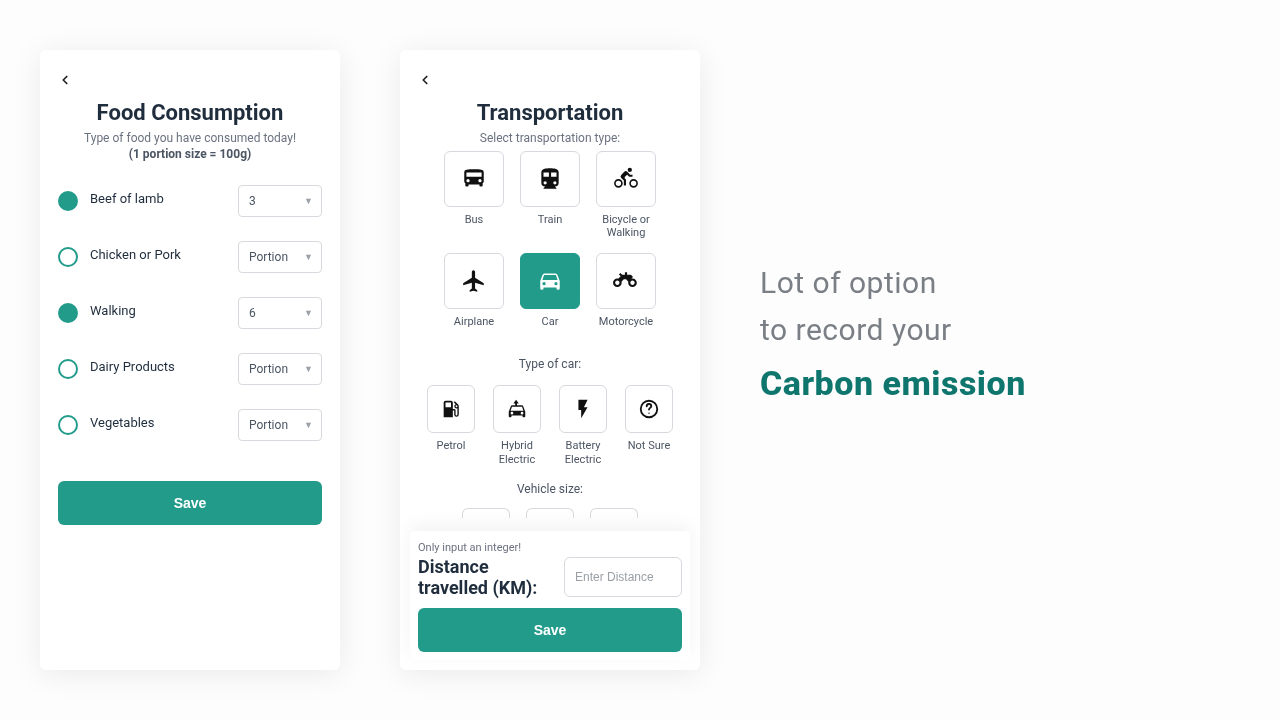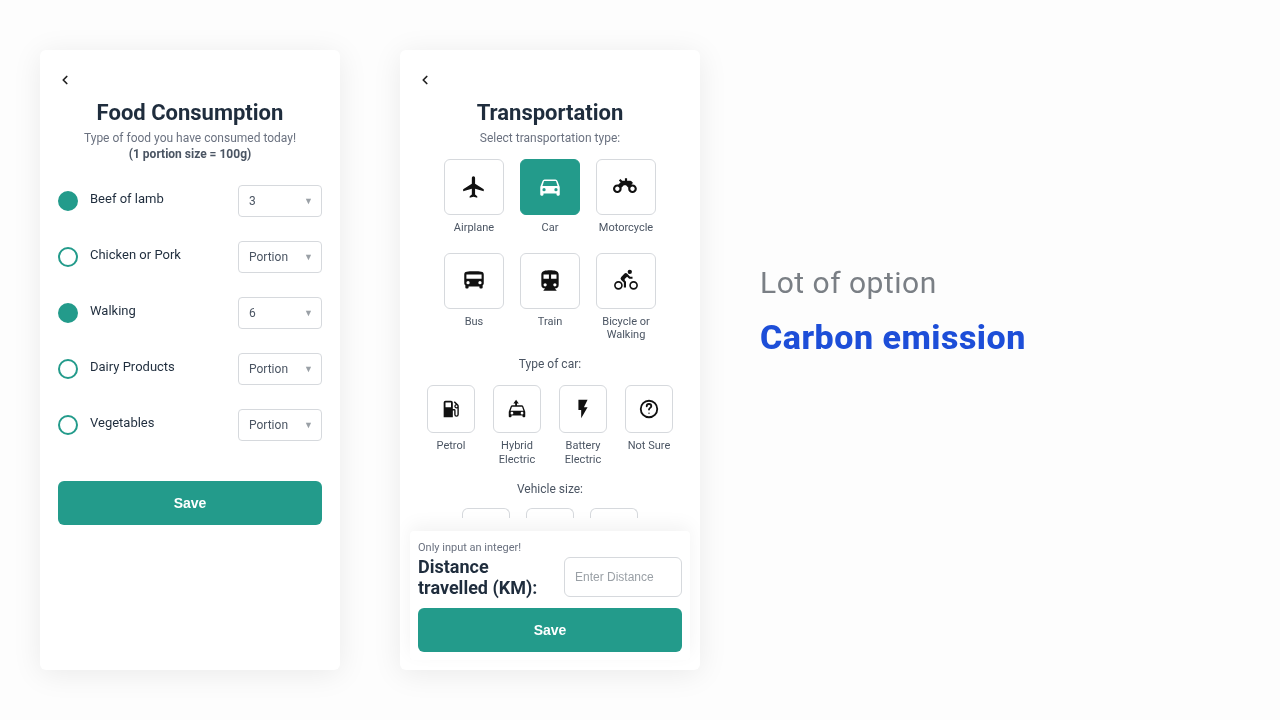--- a/index.html
+++ b/index.html
@@ -338,6 +338,33 @@
       <div class="screen-title">Transportation</div>
       <div class="screen-sub">Select transportation type:</div>
 
+      <div class="tile-grid" style="margin-top:6px;">
+        <div class="tile-col">
+          <div class="tile">
+            <svg viewBox="0 0 24 24" fill="currentColor">
+                <path d="M4 16v2a1 1 0 0 0 1 1h1a1 1 0 0 0 1-1v-1h10v1a1 1 0 0 0 1 1h1a1 1 0 0 0 1-1v-2a2 2 0 0 0 1-1.7V6c0-3-3.1-3-9-3S3 3 3 6v8.3A2 2 0 0 0 4 16zm2.5-1a1.5 1.5 0 1 1 0-3 1.5 1.5 0 0 1 0 3zm11 0a1.5 1.5 0 1 1 0-3 1.5 1.5 0 0 1 0 3zM5 10V6h14v4H5z"></path>
+              </svg>
+          </div>
+          <div class="tile-label">Bus</div>
+        </div>
+        <div class="tile-col">
+          <div class="tile">
+            <svg viewBox="0 0 24 24" fill="currentColor">
+                <path d="M12 2C8 2 4 2.5 4 6v9.5A3.5 3.5 0 0 0 7.5 19L6 20.5V21h12v-.5L16.5 19a3.5 3.5 0 0 0 3.5-3.5V6c0-3.5-4-4-8-4zM7.5 17a1.5 1.5 0 1 1 0-3 1.5 1.5 0 0 1 0 3zm3.5-7H6V6h5v4zm5.5 7a1.5 1.5 0 1 1 0-3 1.5 1.5 0 0 1 0 3zM18 10h-5V6h5v4z"></path>
+              </svg>
+          </div>
+          <div class="tile-label">Train</div>
+        </div>
+        <div class="tile-col">
+          <div class="tile">
+            <svg viewBox="0 0 24 24" fill="currentColor">
+                <path d="M15.5 5.5a2 2 0 1 0 0-4 2 2 0 0 0 0 4zM5 20a4 4 0 1 1 0-8 4 4 0 0 1 0 8zm0-6.5a2.5 2.5 0 1 0 0 5 2.5 2.5 0 0 0 0-5zM19 20a4 4 0 1 1 0-8 4 4 0 0 1 0 8zm0-6.5a2.5 2.5 0 1 0 0 5 2.5 2.5 0 0 0 0-5zM10.8 10.2 13 8l2 2h3V8h-2.2l-2.6-2.6a2 2 0 0 0-2.8 0L7.6 8.2a2 2 0 0 0 0 2.8L10 13.4V18h2v-5.4l-1.2-1.2z"></path>
+              </svg>
+          </div>
+          <div class="tile-label">Bicycle or Walking</div>
+        </div>
+      </div>
+
       <div class="tile-grid">
         <div class="tile-col">
           <div class="tile">
@@ -362,33 +389,6 @@
               </svg>
           </div>
           <div class="tile-label">Motorcycle</div>
-        </div>
-      </div>
-
-      <div class="tile-grid" style="margin-top:6px;">
-        <div class="tile-col">
-          <div class="tile">
-            <svg viewBox="0 0 24 24" fill="currentColor">
-                <path d="M4 16v2a1 1 0 0 0 1 1h1a1 1 0 0 0 1-1v-1h10v1a1 1 0 0 0 1 1h1a1 1 0 0 0 1-1v-2a2 2 0 0 0 1-1.7V6c0-3-3.1-3-9-3S3 3 3 6v8.3A2 2 0 0 0 4 16zm2.5-1a1.5 1.5 0 1 1 0-3 1.5 1.5 0 0 1 0 3zm11 0a1.5 1.5 0 1 1 0-3 1.5 1.5 0 0 1 0 3zM5 10V6h14v4H5z"></path>
-              </svg>
-          </div>
-          <div class="tile-label">Bus</div>
-        </div>
-        <div class="tile-col">
-          <div class="tile">
-            <svg viewBox="0 0 24 24" fill="currentColor">
-                <path d="M12 2C8 2 4 2.5 4 6v9.5A3.5 3.5 0 0 0 7.5 19L6 20.5V21h12v-.5L16.5 19a3.5 3.5 0 0 0 3.5-3.5V6c0-3.5-4-4-8-4zM7.5 17a1.5 1.5 0 1 1 0-3 1.5 1.5 0 0 1 0 3zm3.5-7H6V6h5v4zm5.5 7a1.5 1.5 0 1 1 0-3 1.5 1.5 0 0 1 0 3zM18 10h-5V6h5v4z"></path>
-              </svg>
-          </div>
-          <div class="tile-label">Train</div>
-        </div>
-        <div class="tile-col">
-          <div class="tile">
-            <svg viewBox="0 0 24 24" fill="currentColor">
-                <path d="M15.5 5.5a2 2 0 1 0 0-4 2 2 0 0 0 0 4zM5 20a4 4 0 1 1 0-8 4 4 0 0 1 0 8zm0-6.5a2.5 2.5 0 1 0 0 5 2.5 2.5 0 0 0 0-5zM19 20a4 4 0 1 1 0-8 4 4 0 0 1 0 8zm0-6.5a2.5 2.5 0 1 0 0 5 2.5 2.5 0 0 0 0-5zM10.8 10.2 13 8l2 2h3V8h-2.2l-2.6-2.6a2 2 0 0 0-2.8 0L7.6 8.2a2 2 0 0 0 0 2.8L10 13.4V18h2v-5.4l-1.2-1.2z"></path>
-              </svg>
-          </div>
-          <div class="tile-label">Bicycle or Walking</div>
         </div>
       </div>
 

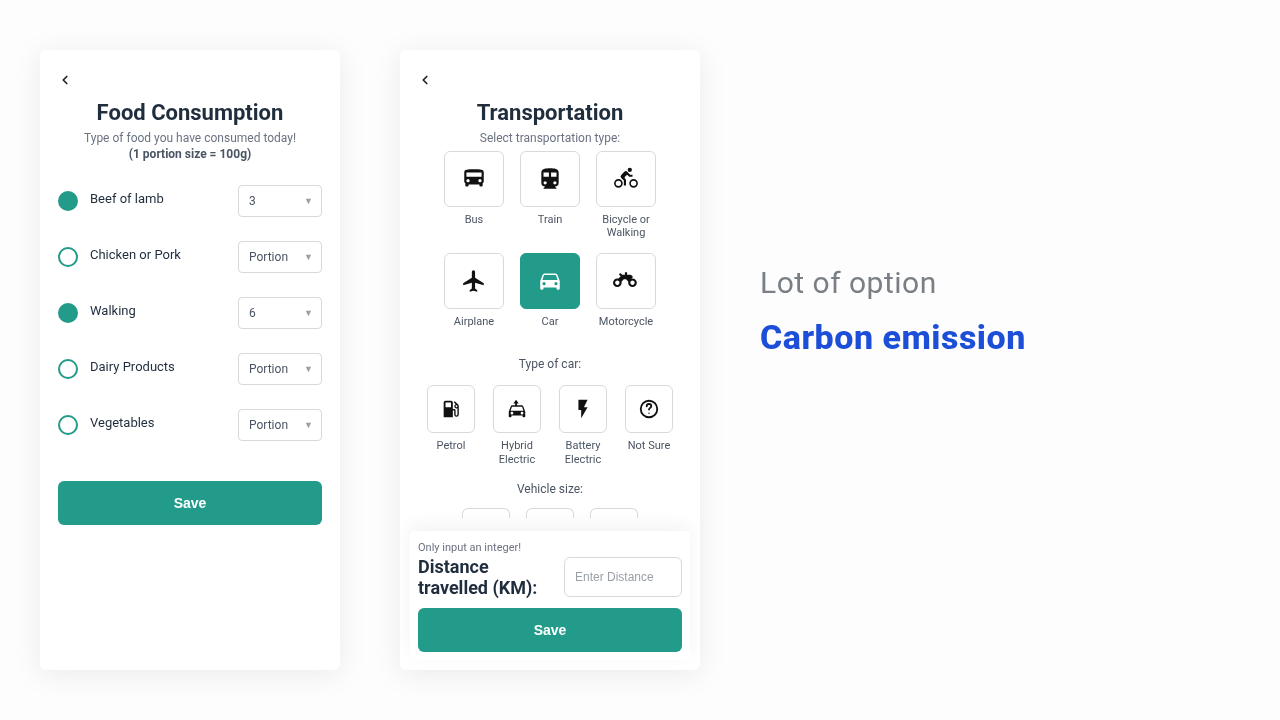--- a/index.html
+++ b/index.html
@@ -450,6 +450,7 @@
 
   <div class="promo">
     <div class="promo-line">Lot of option</div>
+    <div class="promo-line">to record your</div>
     <div class="promo-accent">Carbon emission</div>
   </div>
 

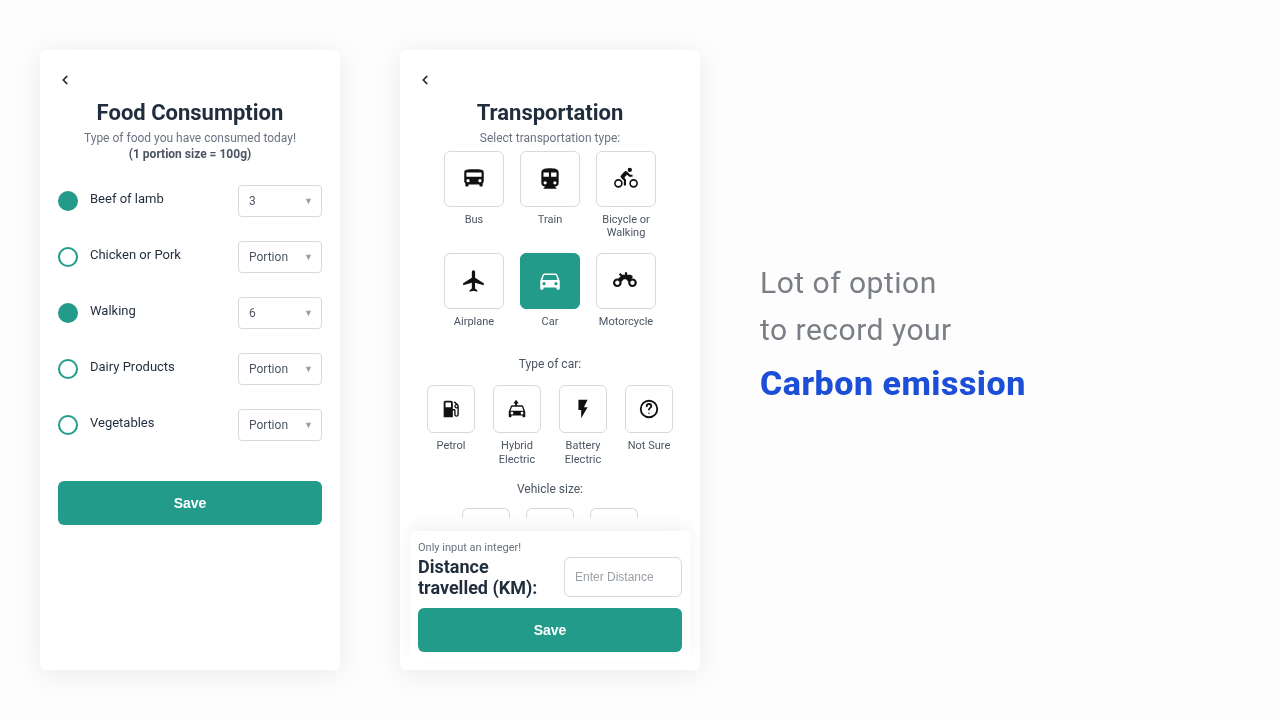--- a/index.html
+++ b/index.html
@@ -245,7 +245,7 @@
   .promo-accent {
     font-size: 34px;
     font-weight: 800;
-    color: #1d4ed8;
+    color: #0f766e;
     margin-top: 10px;
     letter-spacing: 0.5px;
   }

